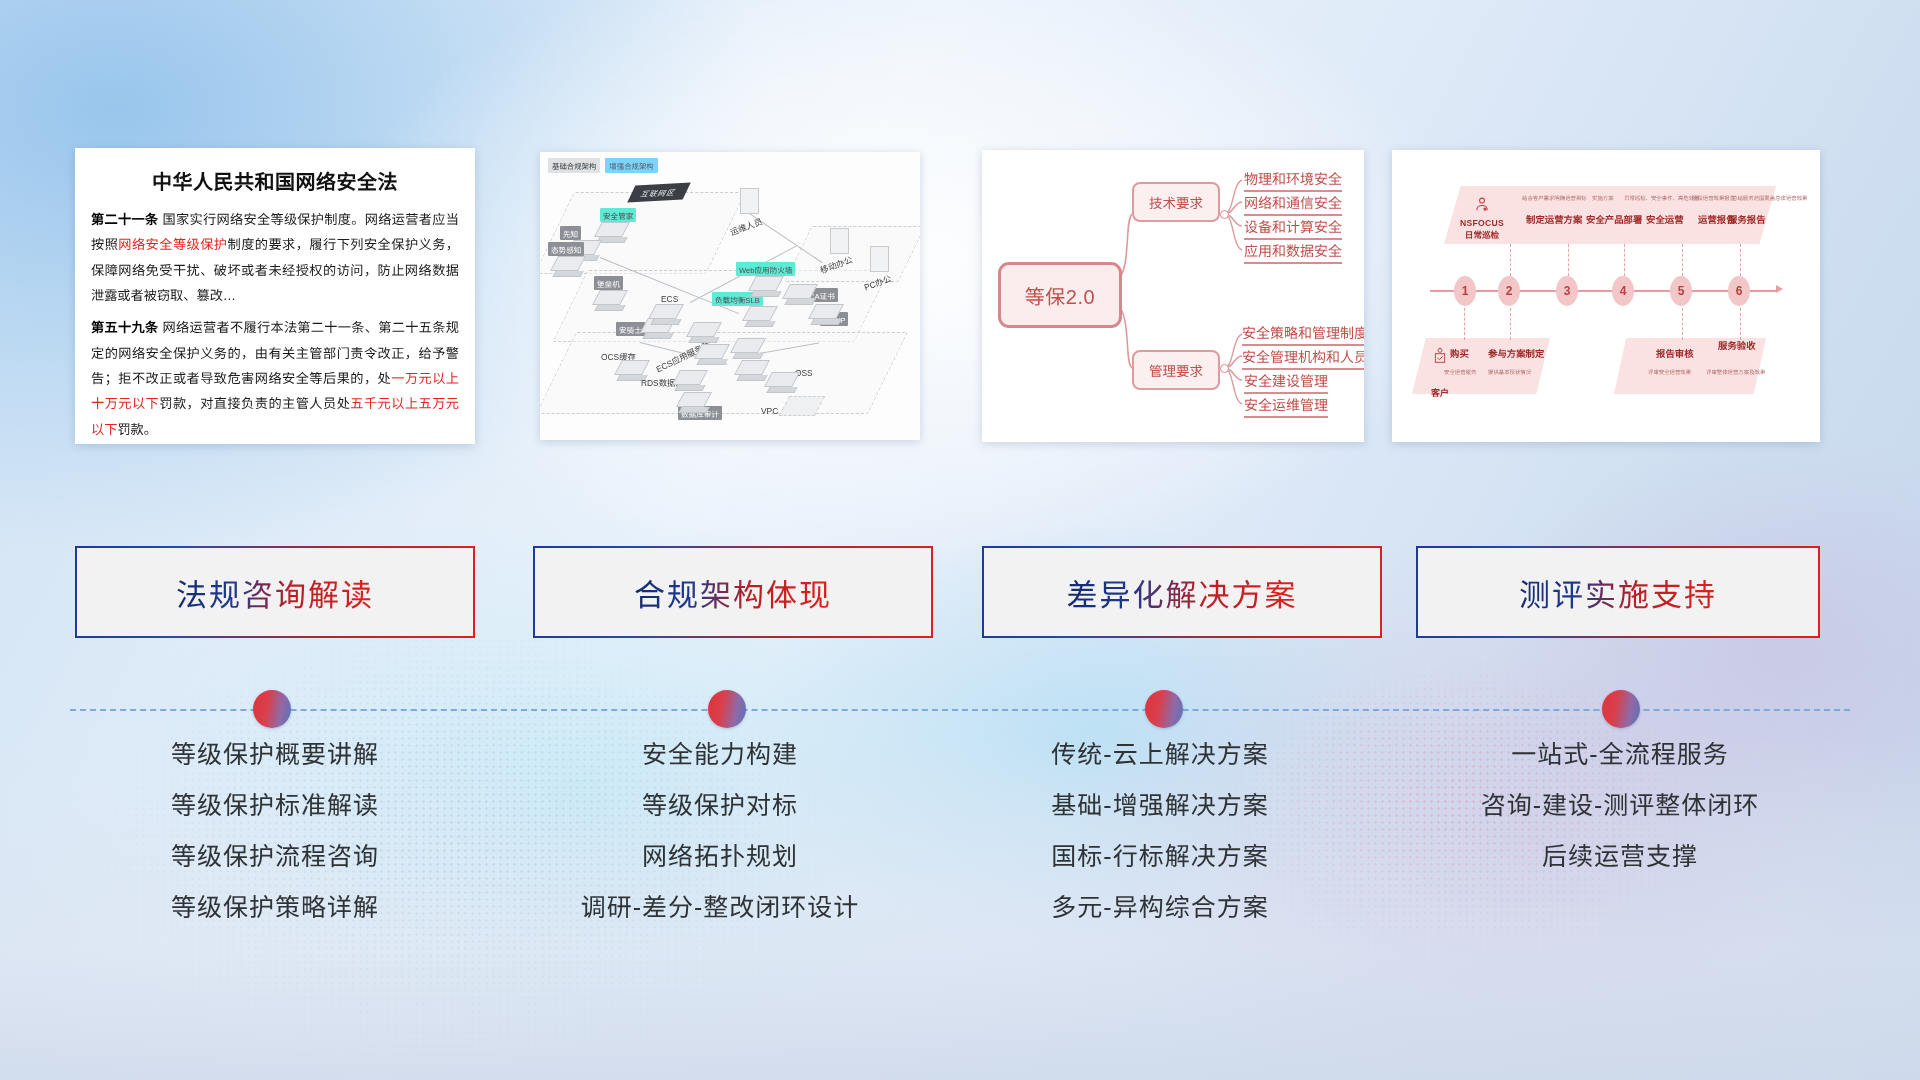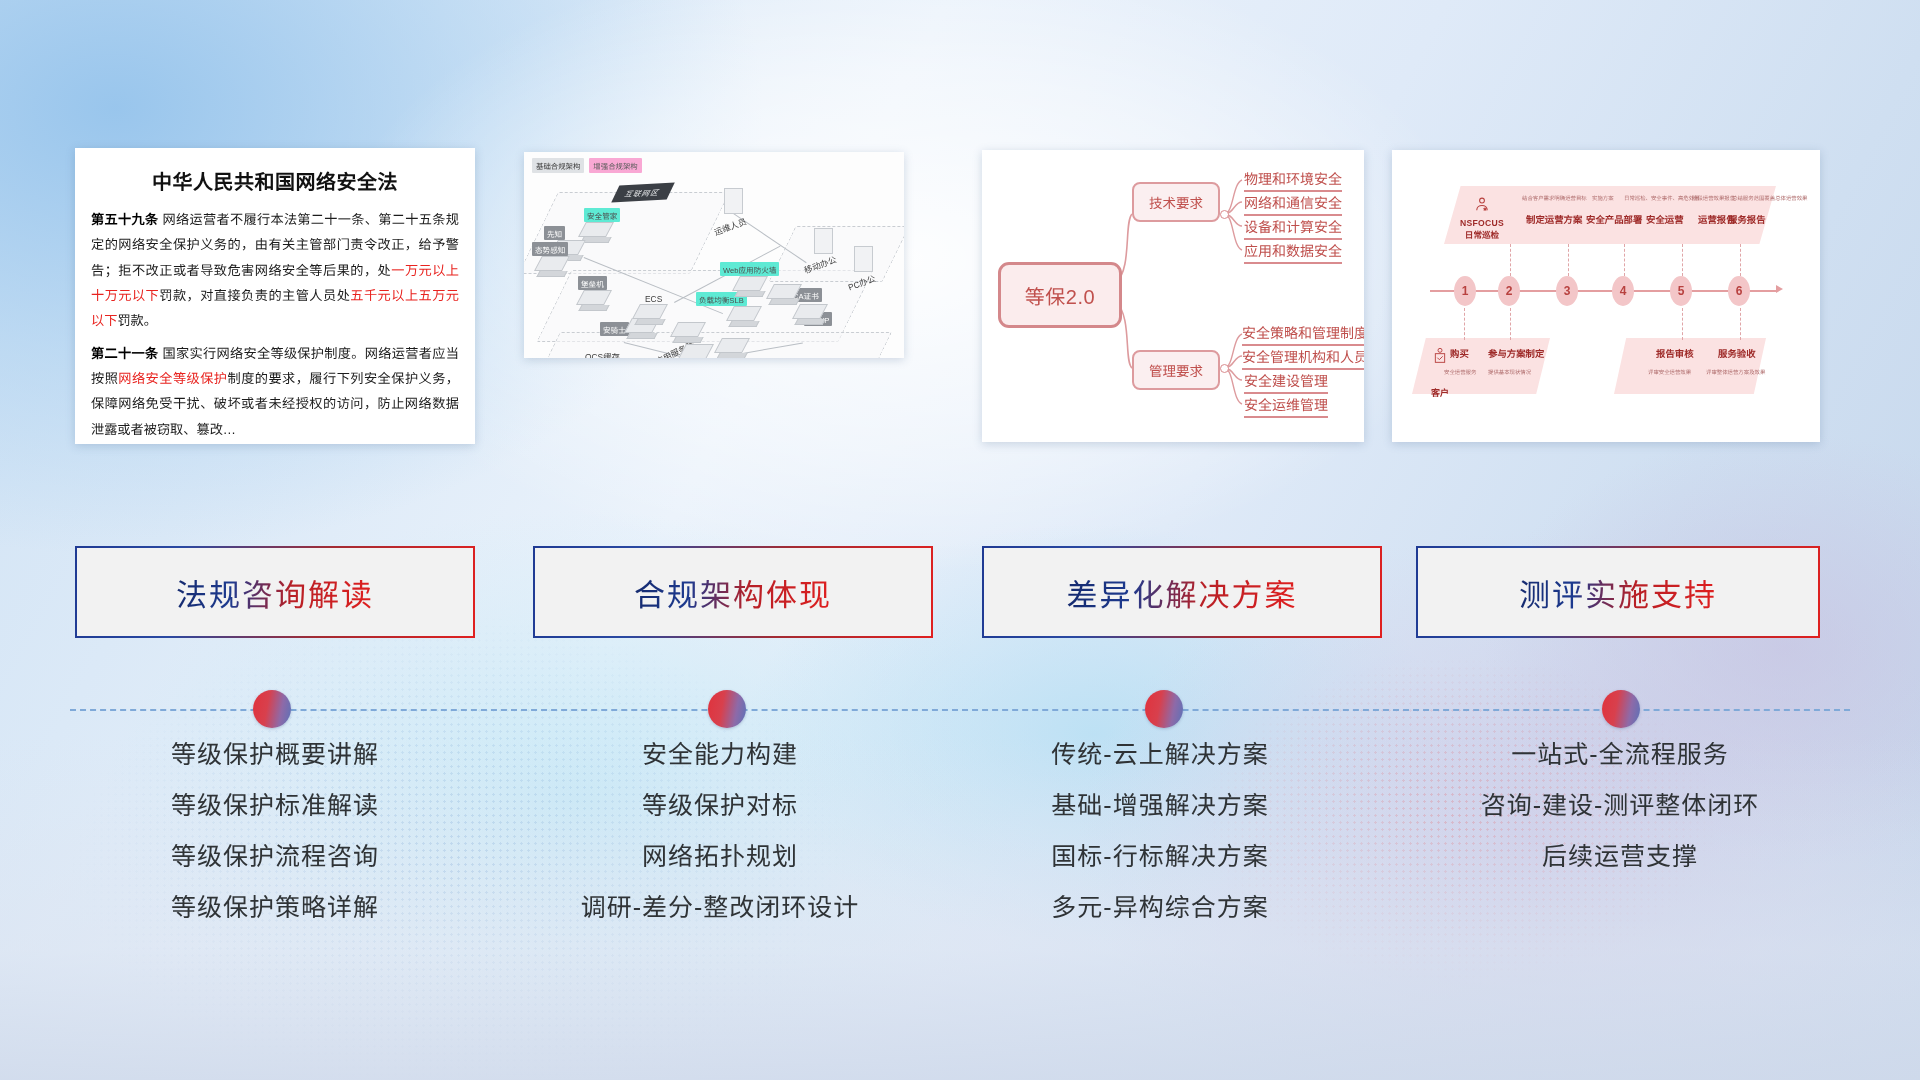--- a/index.html
+++ b/index.html
@@ -60,7 +60,7 @@
     overflow:hidden;
   }
   .card.c1{left:75px;  top:0px; width:400px; height:296px;}
-  .card.c2{left:524px; top:4px; width:380px; height:206px;}
+  .card.c2{left:540px; top:4px; width:380px; height:288px;}
   .card.c3{left:982px; top:2px; width:382px; height:292px;}
   .card.c4{left:1392px;top:2px; width:428px; height:292px;}
 

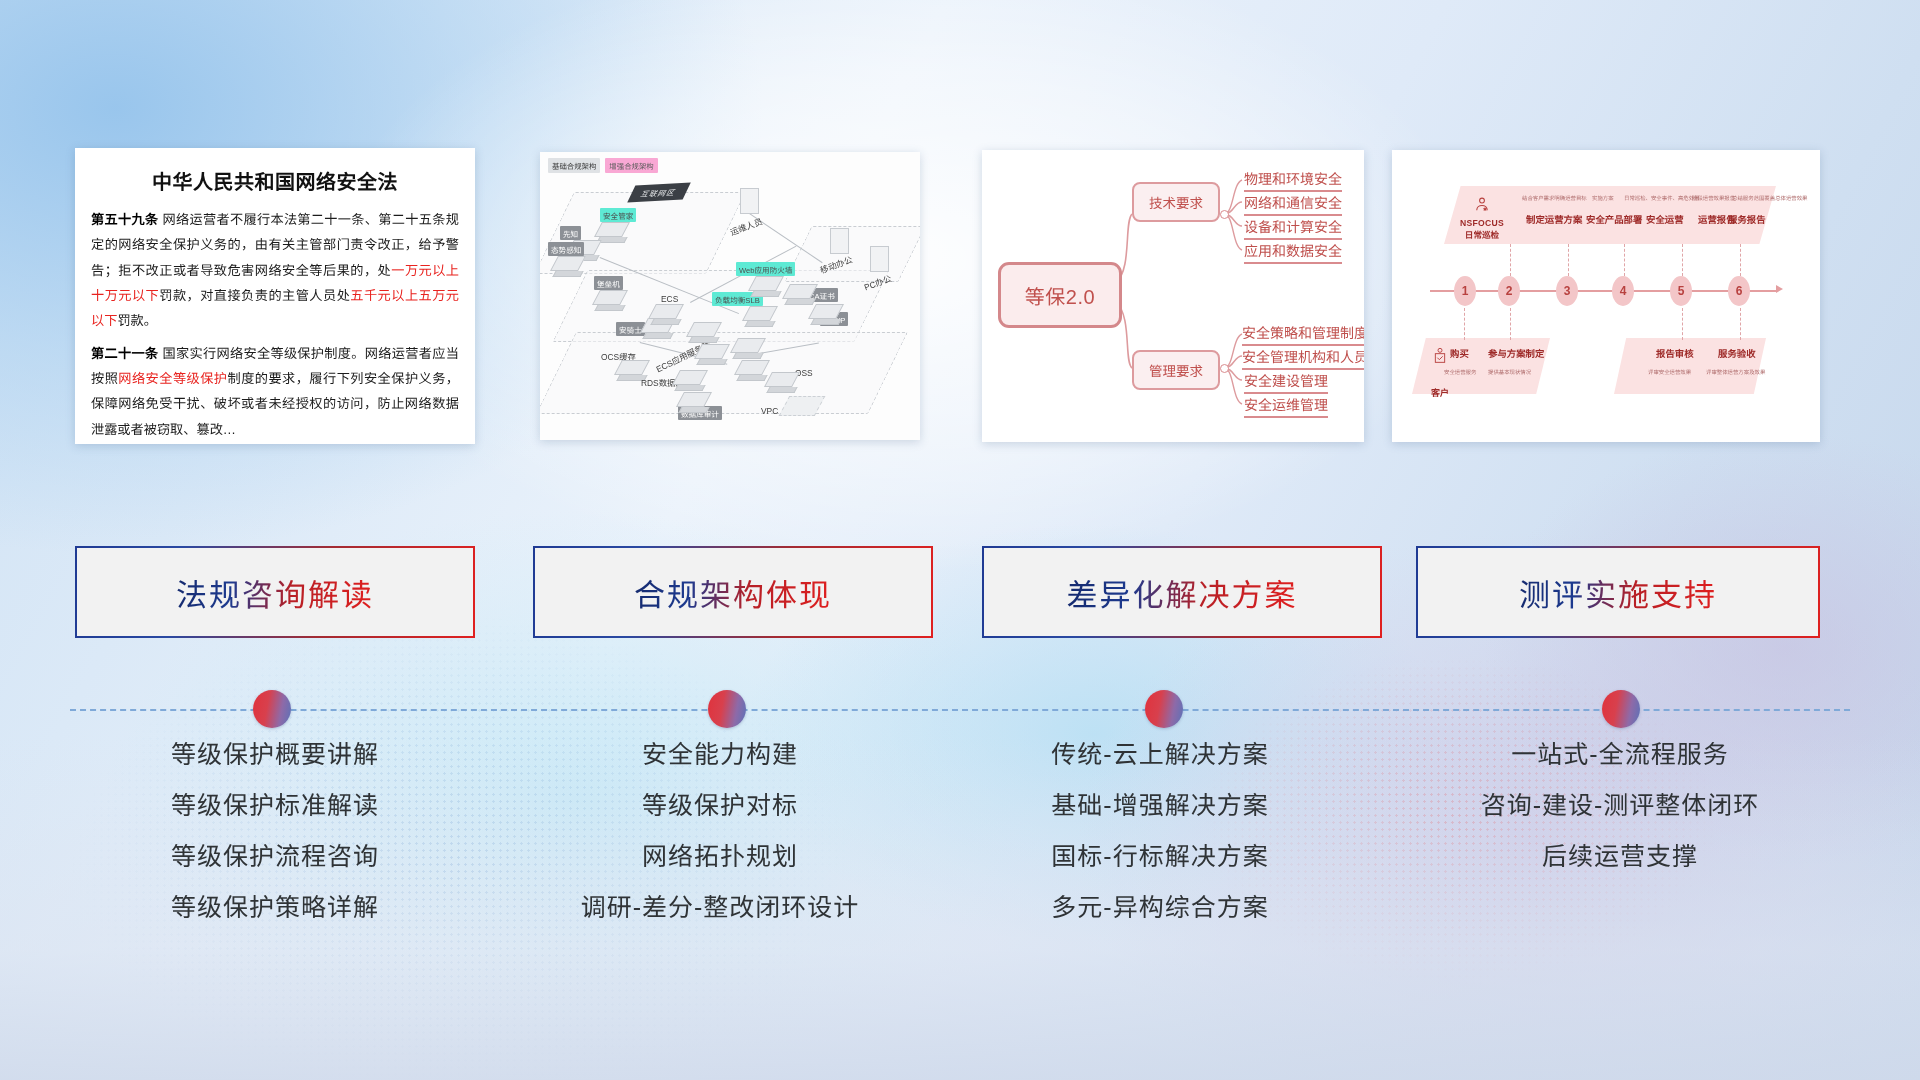--- a/index.html
+++ b/index.html
@@ -81,7 +81,7 @@
   .arch{position:relative;width:100%;height:100%;background:#fdfdfd;}
   .arch .tabs{position:absolute;left:8px;top:6px;display:flex;gap:5px;}
   .arch .tab{
-    font-size:7.4px;color:#5c5c5c;background:#f9a8d4;padding:2px 4px;border-radius:1px;
+    font-size:7.4px;color:#5c5c5c;background:#7dd3fc;padding:2px 4px;border-radius:1px;
     white-space:nowrap;
   }
   .arch .tab.on{background:#dfe2e5;color:#3a3a3a;}

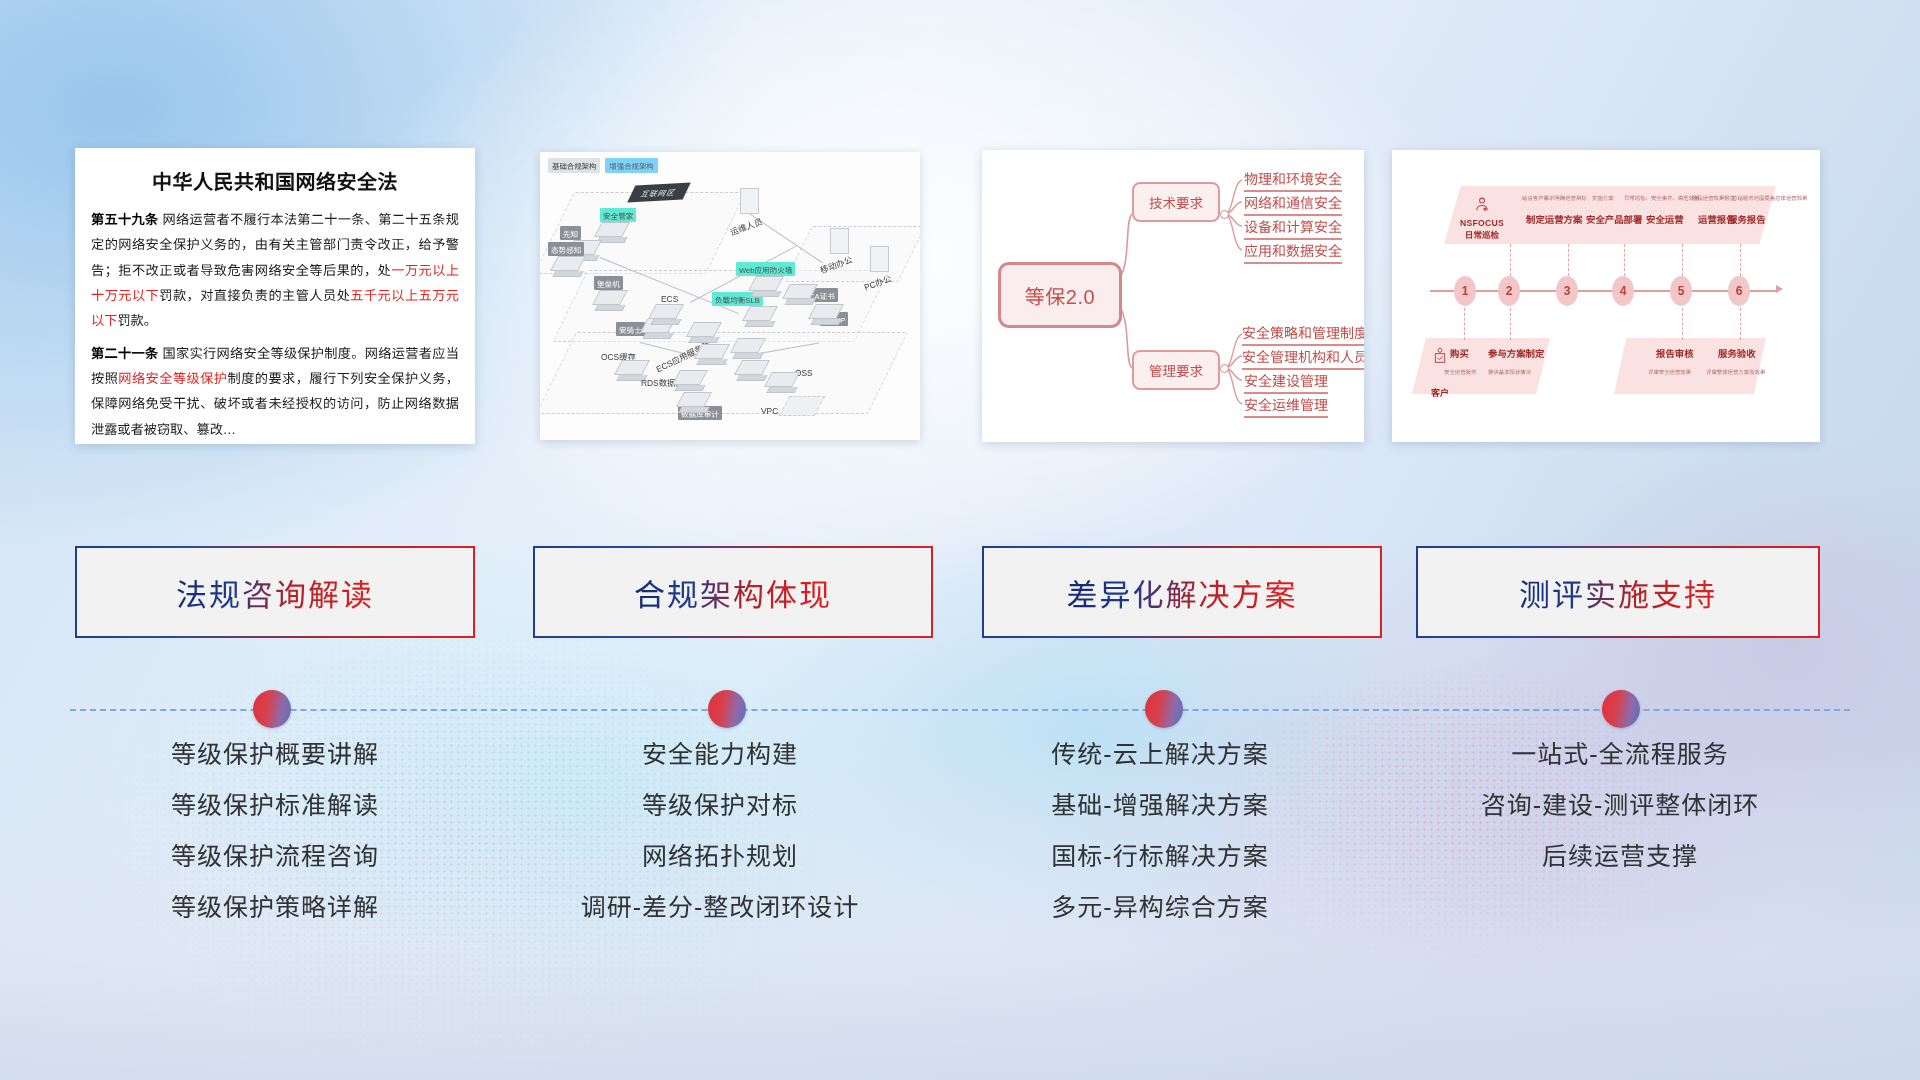--- a/index.html
+++ b/index.html
@@ -239,11 +239,11 @@
         <div class="law-title">中华人民共和国网络安全法</div>
 
         <p class="law-p">
+          <b>第二十一条</b><span> 国家实行网络安全等级保护制度。网络运营者应当按照</span><span class="r">网络安全等级保护</span><span>制度的要求，履行下列安全保护义务，保障网络免受干扰、破坏或者未经授权的访问，防止网络数据泄露或者被窃取、篡改…</span>
+        </p>
+
+        <p class="law-p">
           <b>第五十九条</b><span> 网络运营者不履行本法第二十一条、第二十五条规定的网络安全保护义务的，由有关主管部门责令改正，给予警告；拒不改正或者导致危害网络安全等后果的，处</span><span class="r">一万元以上十万元以下</span><span>罚款，对直接负责的主管人员处</span><span class="r">五千元以上五万元以下</span><span>罚款。</span>
-        </p>
-
-        <p class="law-p">
-          <b>第二十一条</b><span> 国家实行网络安全等级保护制度。网络运营者应当按照</span><span class="r">网络安全等级保护</span><span>制度的要求，履行下列安全保护义务，保障网络免受干扰、破坏或者未经授权的访问，防止网络数据泄露或者被窃取、篡改…</span>
         </p>
       </div>
     </div>

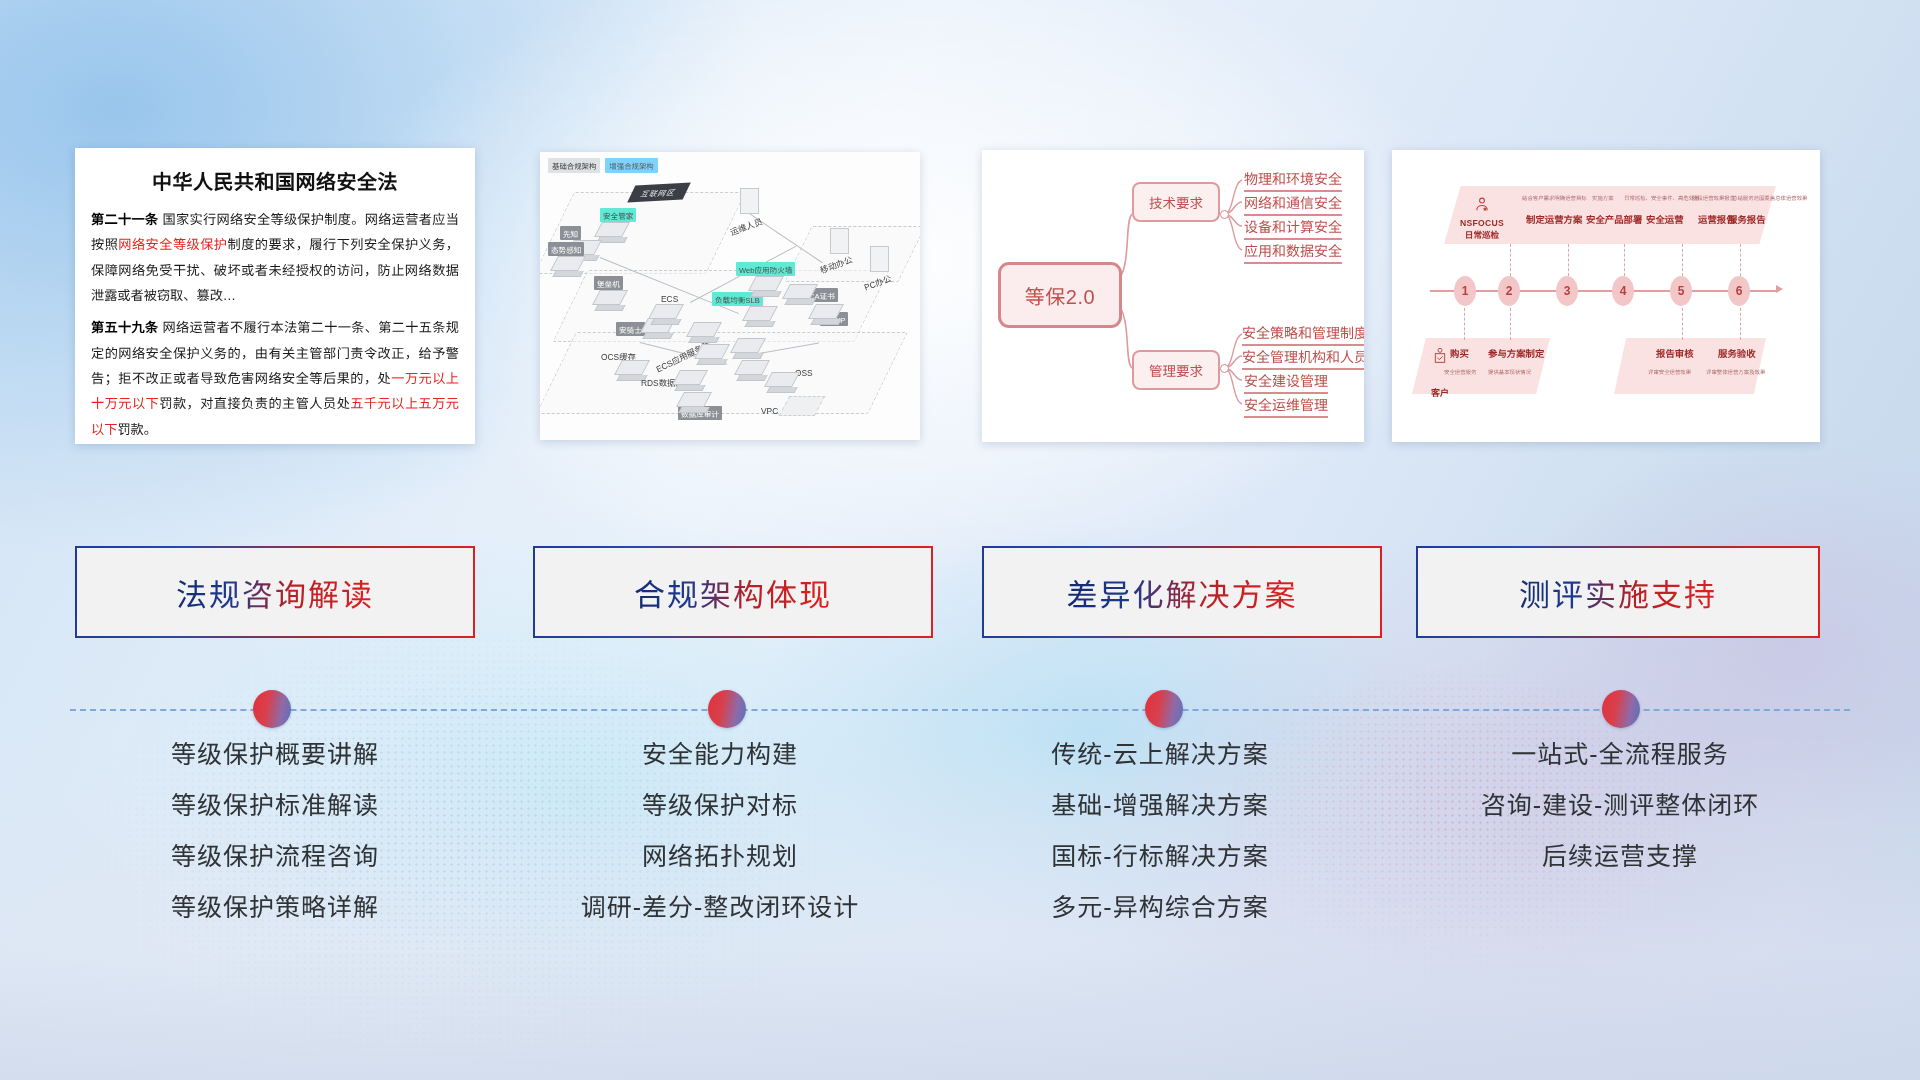--- a/index.html
+++ b/index.html
@@ -484,7 +484,7 @@
         <div class="nf-sub" style="left:96px;top:218px;">提供基本现状情况</div>
         <div class="nf-step" style="left:264px;top:196px;">报告审核</div>
         <div class="nf-sub" style="left:256px;top:218px;">评审安全运营效果</div>
-        <div class="nf-step" style="left:326px;top:196px;">服务验收</div>
+        <div class="nf-step" style="left:326px;top:188px;">服务验收</div>
         <div class="nf-sub" style="left:314px;top:218px;">评审整体运营方案及效果</div>
       </div>
     </div>

